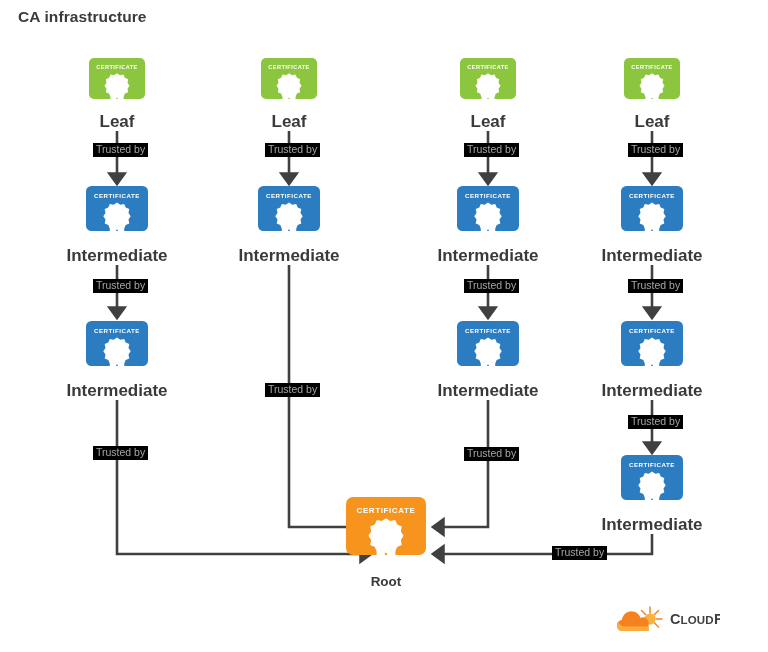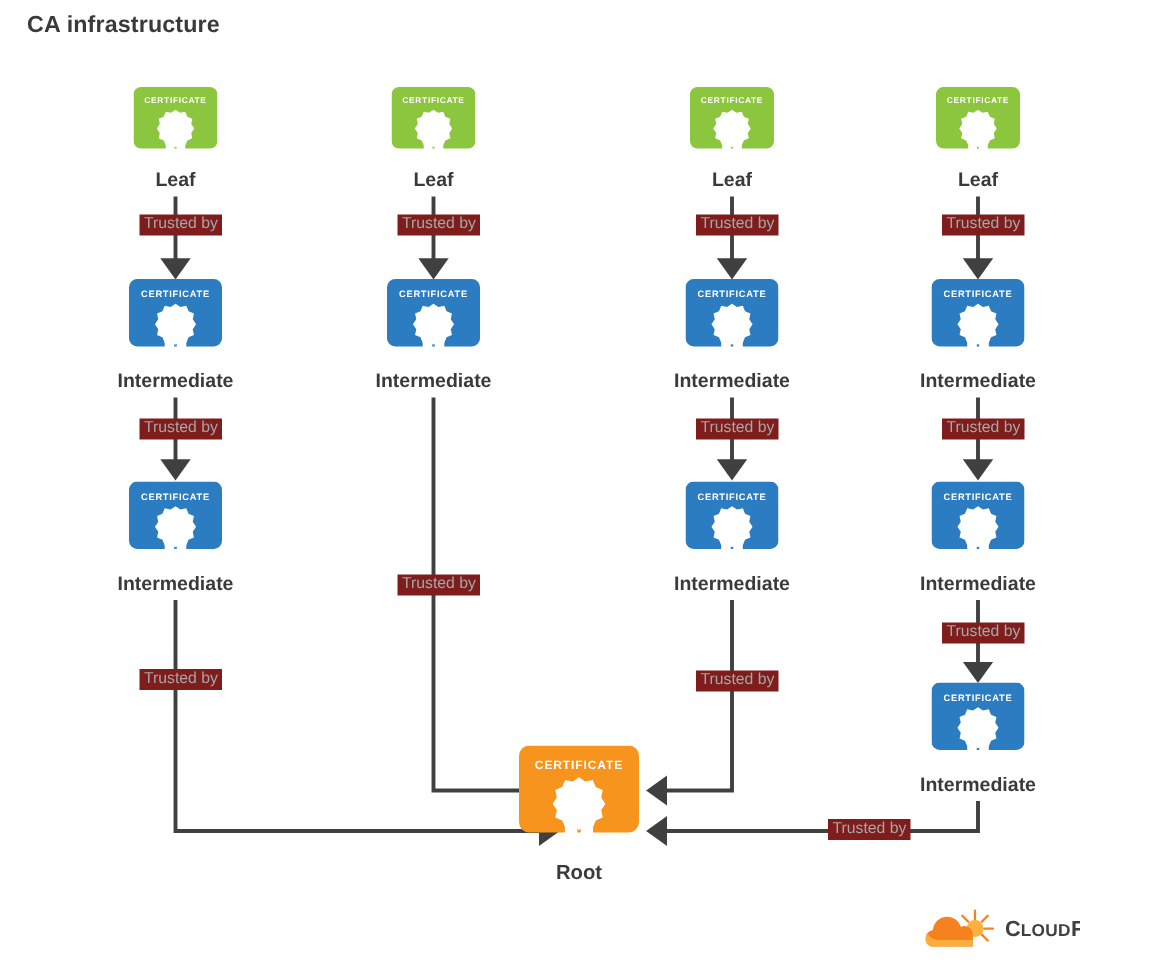--- a/index.html
+++ b/index.html
@@ -56,7 +56,7 @@
   .cert svg { display: block; }
   .node-label {
     margin-top: 5px;
-    font-size: 13px;
+    font-size: 17px;
     font-weight: bold;
     color: #3a3a3a;
     white-space: nowrap;

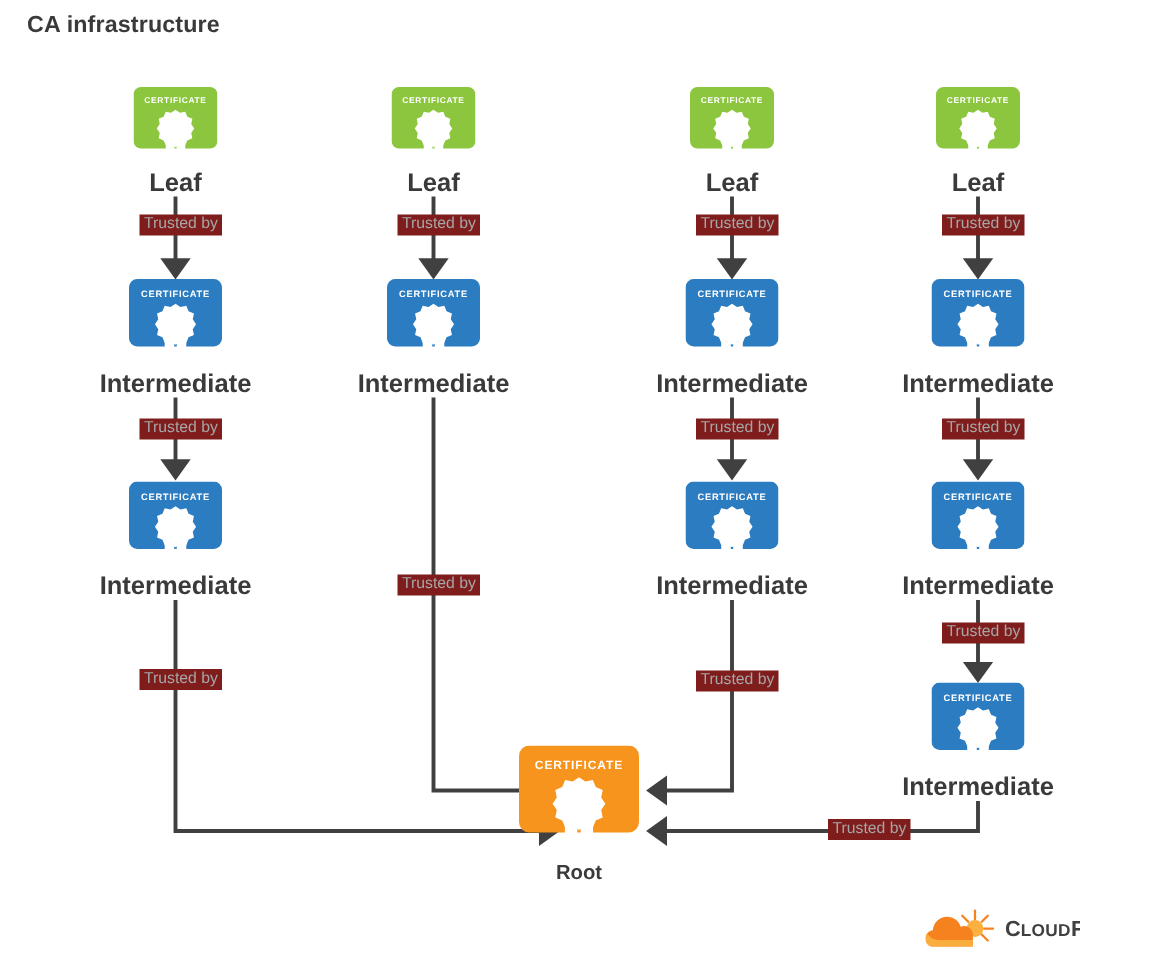--- a/index.html
+++ b/index.html
@@ -70,7 +70,7 @@
     font-size: 10.5px;
     color: #a6a6a6;
     white-space: nowrap;
-    background: #7f1d1d;
+    background: #000000;
     padding: 1px 3px;
     line-height: 1.1;
   }

